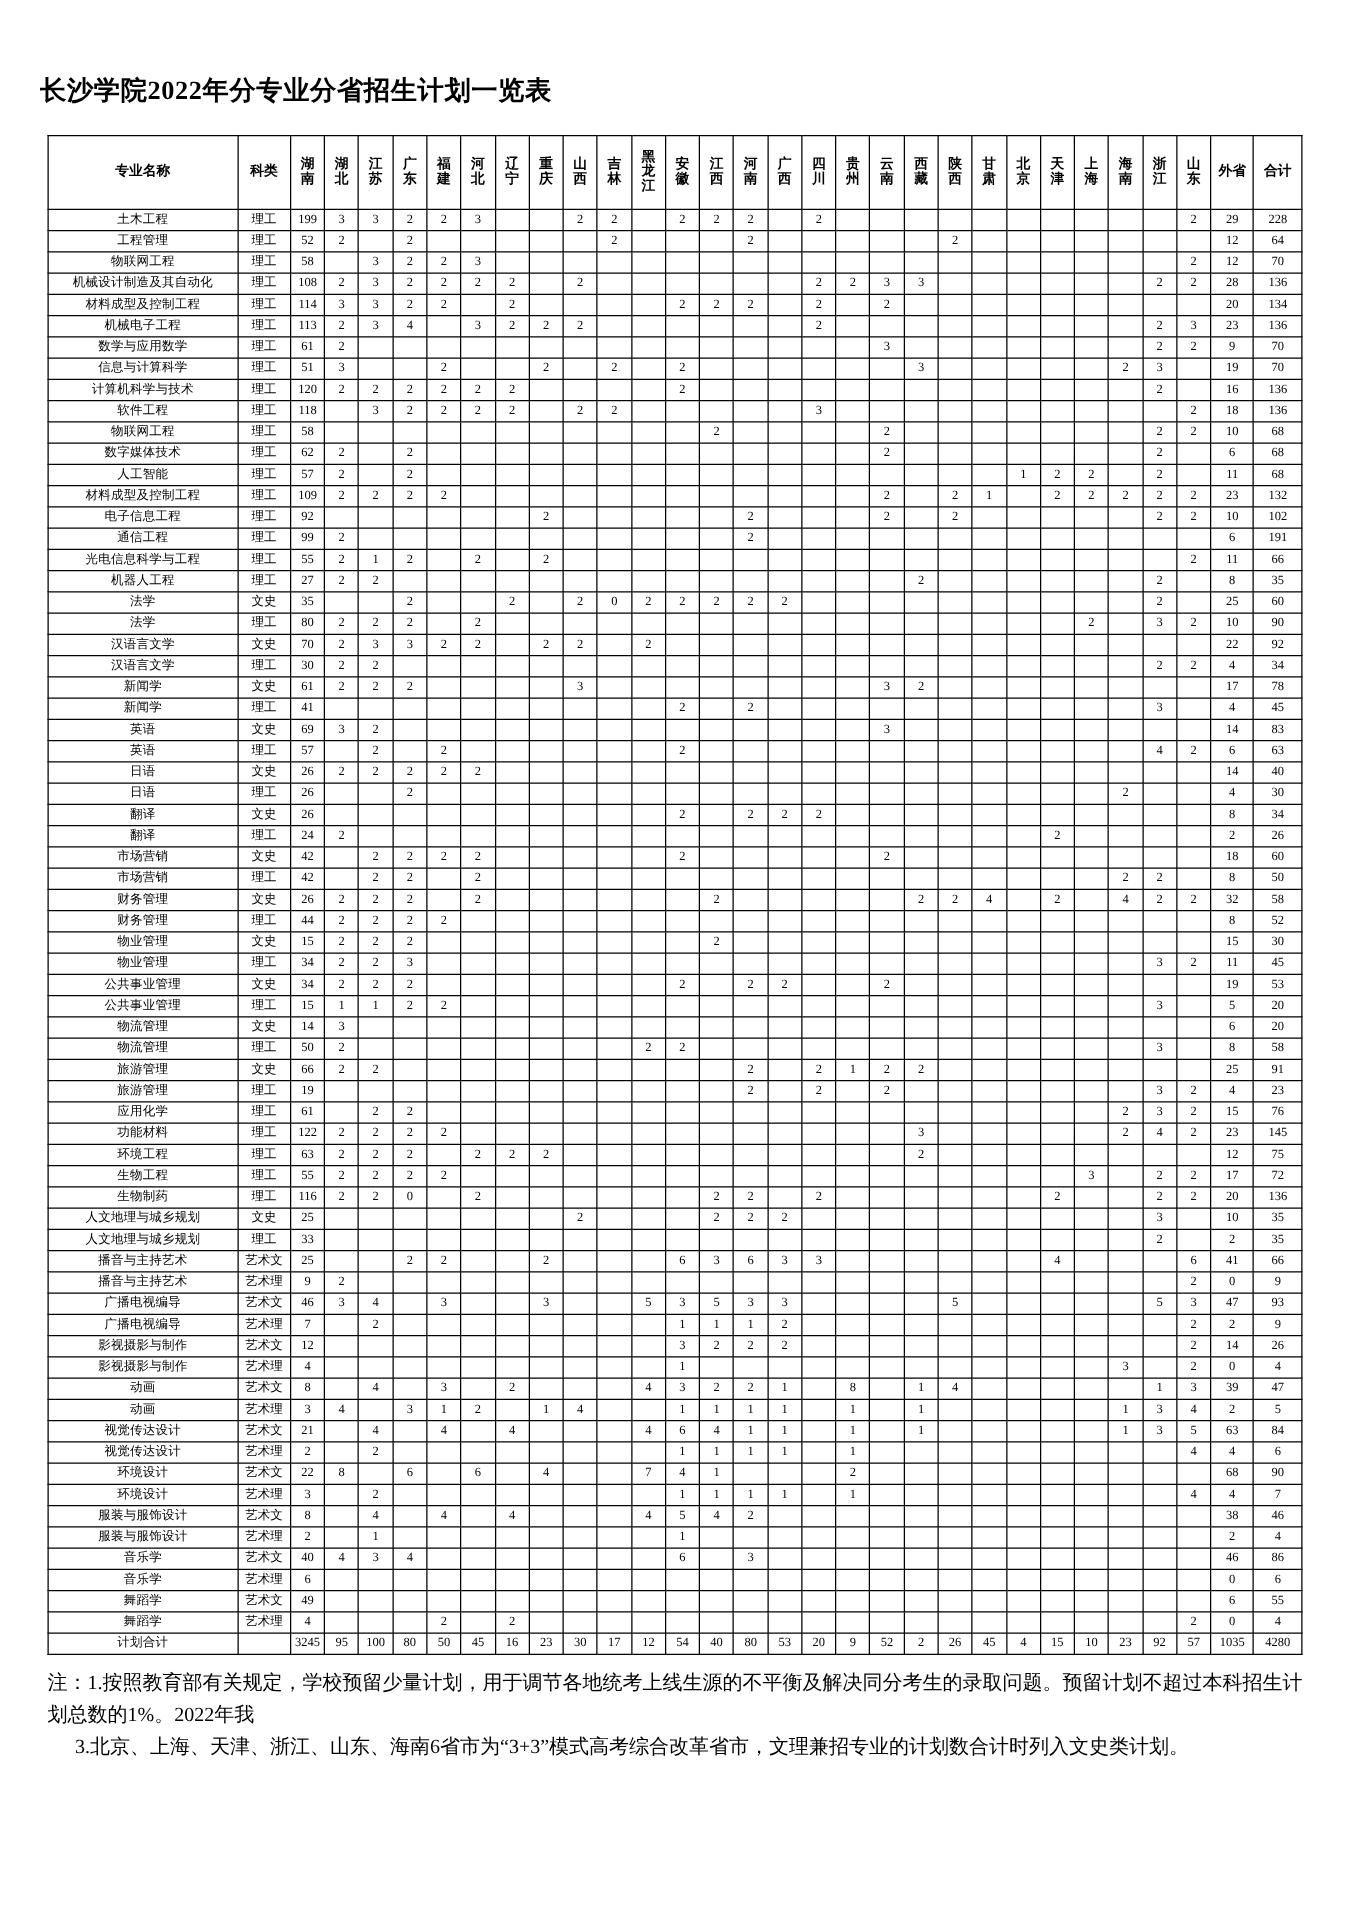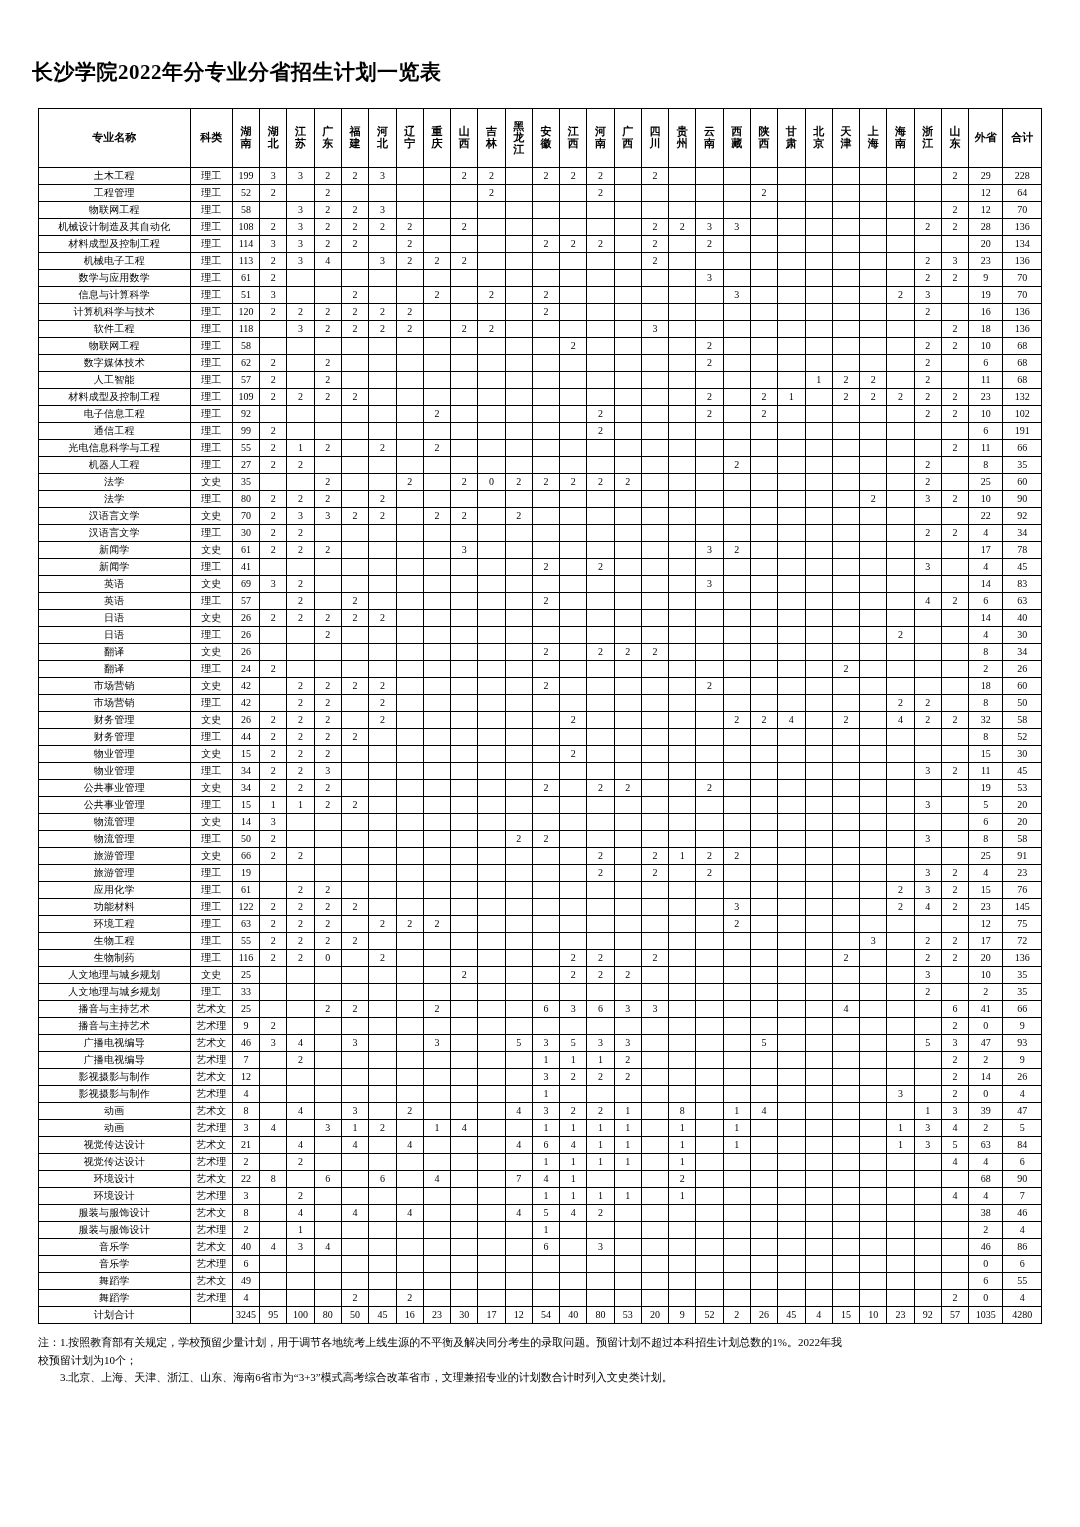--- a/index.html
+++ b/index.html
@@ -79,7 +79,7 @@
   .notes {
     width: 1004px;
     margin: 10px auto 0 auto;
-    font-size: 11px;
+    font-size: 16px;
     line-height: 1.6;
     font-family: "Liberation Serif", "DejaVu Serif", serif;
   }

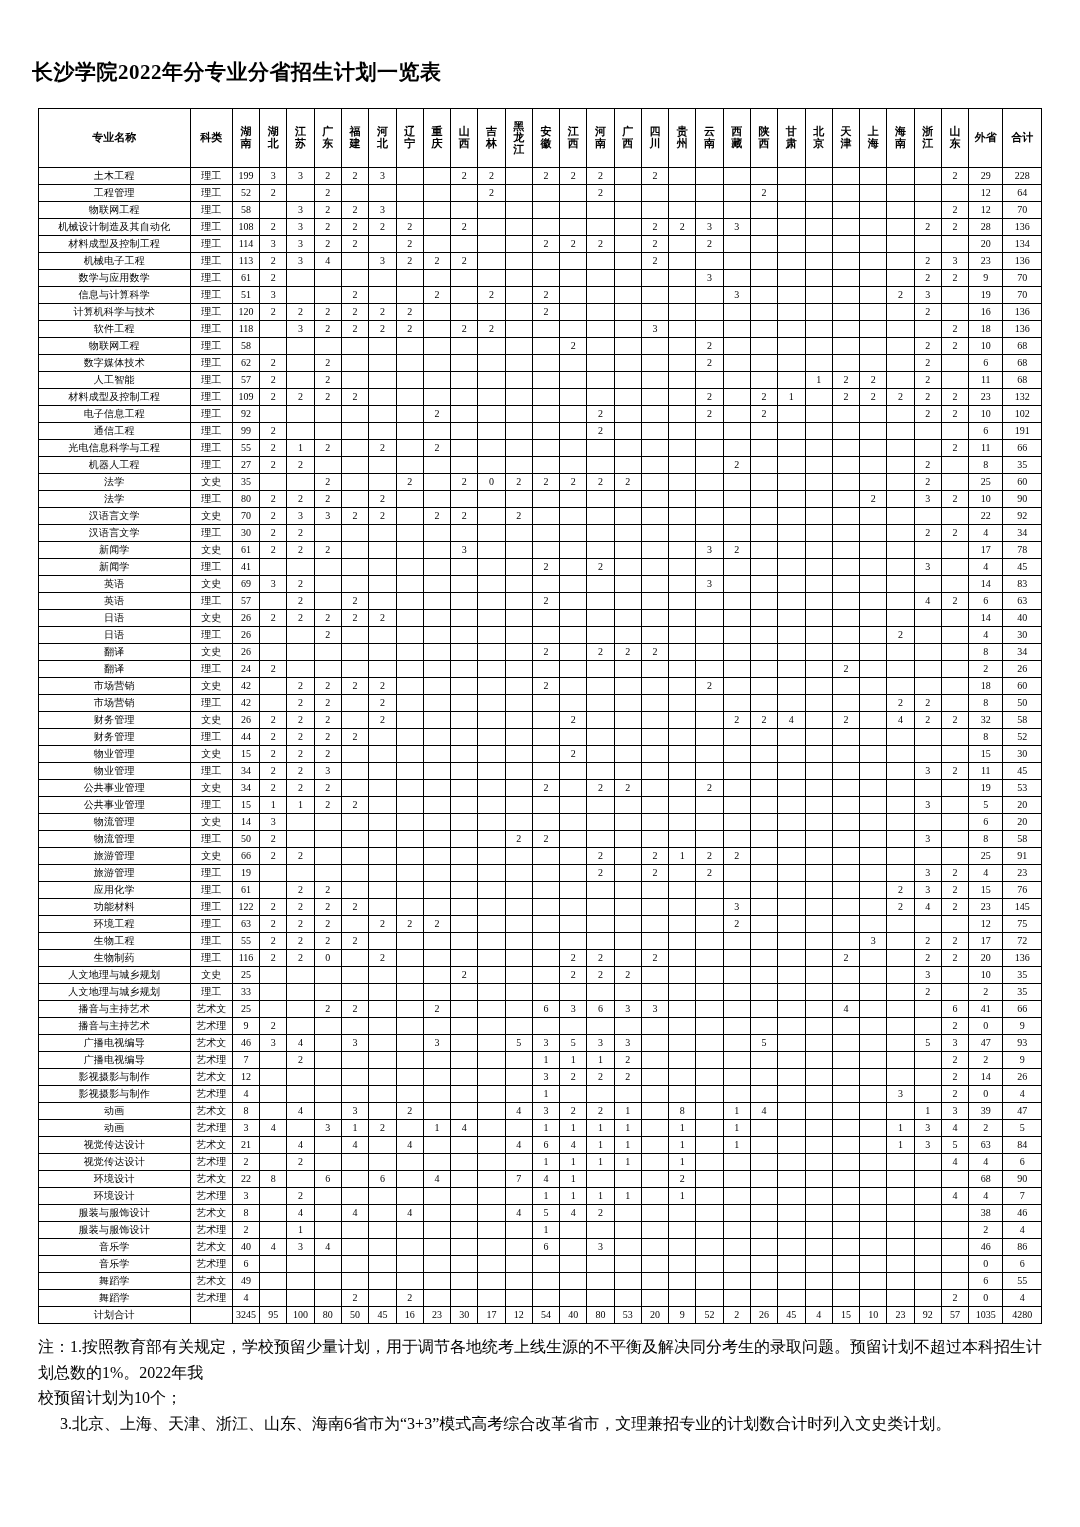--- a/index.html
+++ b/index.html
@@ -2470,7 +2470,6 @@
 
   <div class="notes">
     <p class="n1">注：1.按照教育部有关规定，学校预留少量计划，用于调节各地统考上线生源的不平衡及解决同分考生的录取问题。预留计划不超过本科招生计划总数的1%。2022年我</p>
-    <p class="n1">校预留计划为10个；</p>
     <p class="ind">3.北京、上海、天津、浙江、山东、海南6省市为“3+3”模式高考综合改革省市，文理兼招专业的计划数合计时列入文史类计划。</p>
   </div>
 

